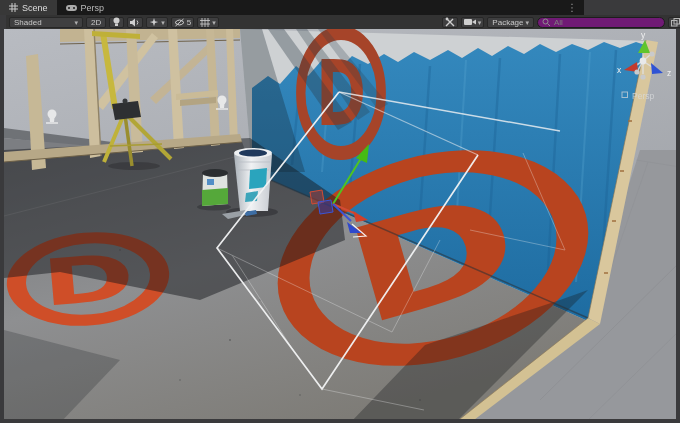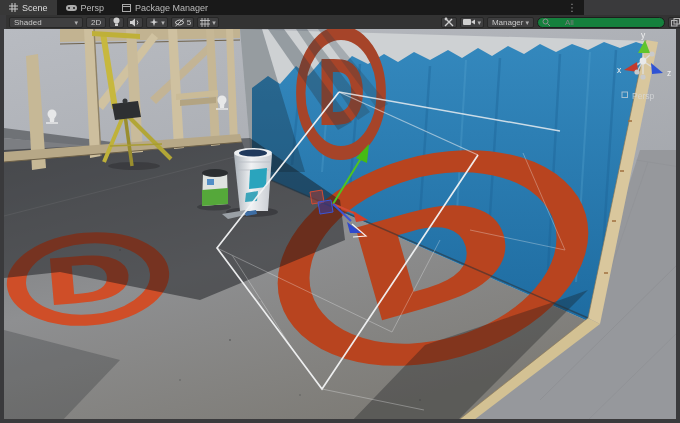--- a/index.html
+++ b/index.html
@@ -43,13 +43,6 @@
         </svg>
       <span>Persp</span>
     </div>
-    <div class="tab">
-      <svg width="9" height="9" viewBox="0 0 9 9">
-          <rect x="0.5" y="1.5" width="8" height="7" fill="none" stroke="#aaaaaa"></rect>
-          <path d="M0.5 3.5h8" stroke="#aaaaaa"></path>
-        </svg>
-      <span>Package Manager</span>
-    </div>
     <div class="kebab">⋮</div>
   </div>
 

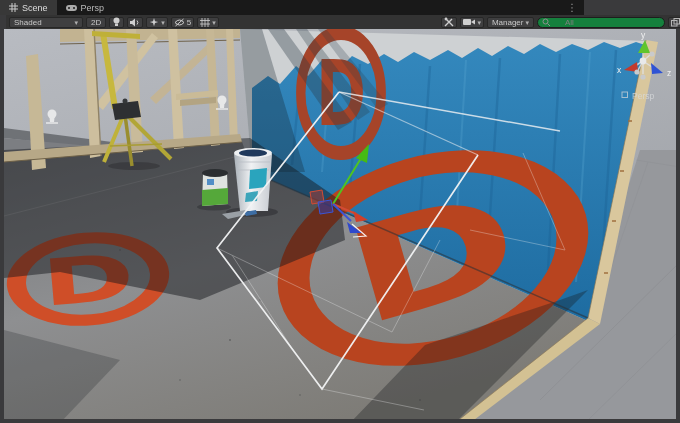--- a/index.html
+++ b/index.html
@@ -100,7 +100,7 @@
       <span class="arrow">▾</span>
     </div>
     <div class="tbtn">
-      <span>Manager</span>
+      <span>Package</span>
       <span class="arrow">▾</span>
     </div>
     <div class="search">

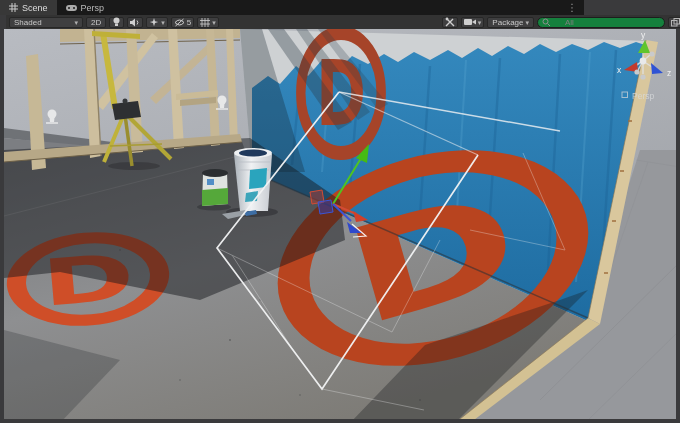--- a/index.html
+++ b/index.html
@@ -16,7 +16,7 @@
   .shaded{width:74px;justify-content:space-between;}
   .iconbtn{padding:0 2px;}
   .spacer{flex:1;}
-  .search{display:flex;align-items:center;gap:14px;width:128px;height:11px;background:#15803d;border:1px solid #1d1d1d;border-radius:6px;padding:0 4px;}
+  .search{display:flex;align-items:center;gap:3px;width:128px;height:11px;background:#701a75;border:1px solid #1d1d1d;border-radius:6px;padding:0 4px;}
   .search input{flex:1;min-width:0;background:transparent;border:0;outline:0;color:#cfcfcf;font-size:8px;font-family:"Liberation Sans",sans-serif;padding:0;}
   .search input::placeholder{color:#7f7f7f;}
   .viewport{position:absolute;left:4px;top:29px;width:672px;height:390px;background:#a9acb0;overflow:hidden;}

